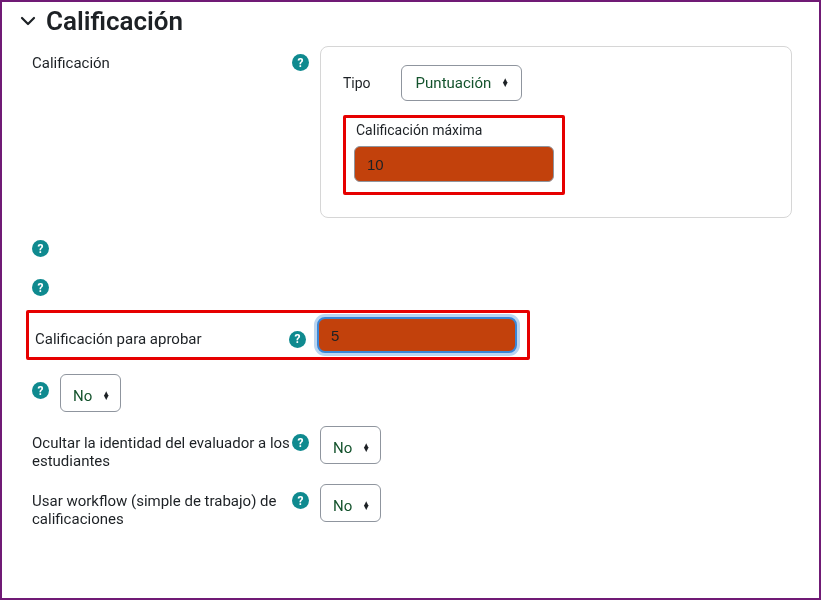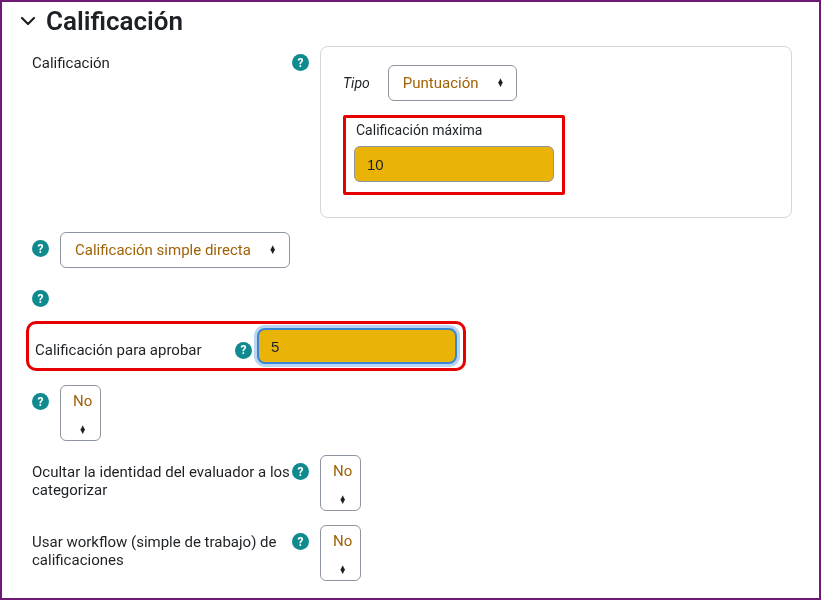--- a/index.html
+++ b/index.html
@@ -78,8 +78,7 @@
   .panel-label {
     font-size: 14px;
     color: #1d2125;
-    margin-right: 8px;
-    font-style: italic;
+    margin-right: 20px;
   }
   .select {
     display: inline-flex;

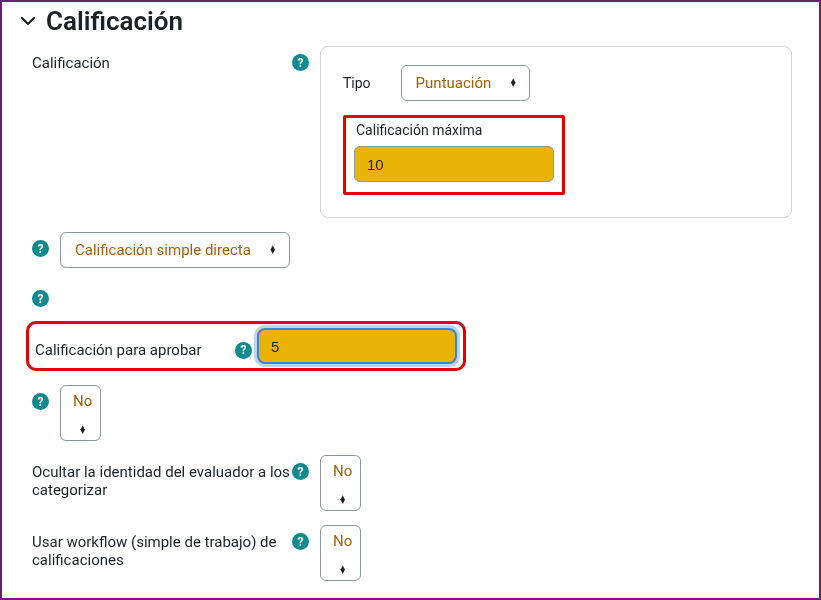--- a/index.html
+++ b/index.html
@@ -87,10 +87,10 @@
     border-radius: 6px;
     padding: 7px 10px 7px 14px;
     background: #fff;
-    color: #a16207;
+    color: #14532d;
     font-size: 15px;
     cursor: pointer;
-    gap: 16px;
+    gap: 8px;
     min-height: 36px;
   }
   .select .sort-icon,

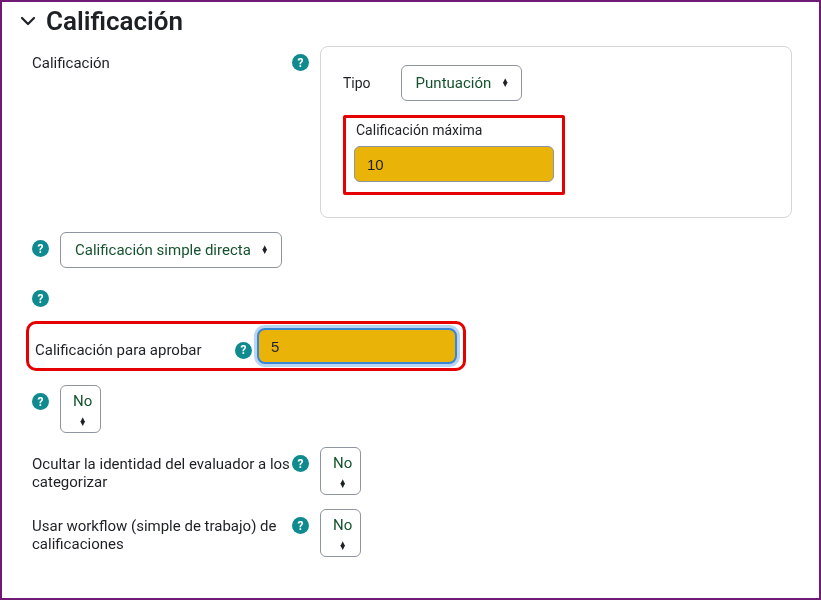--- a/index.html
+++ b/index.html
@@ -111,7 +111,7 @@
     padding: 7px 12px;
     font-size: 15px;
     color: #1d2125;
-    background: #eab308;
+    background: #c2410c;
     height: 36px;
     width: 200px;
   }

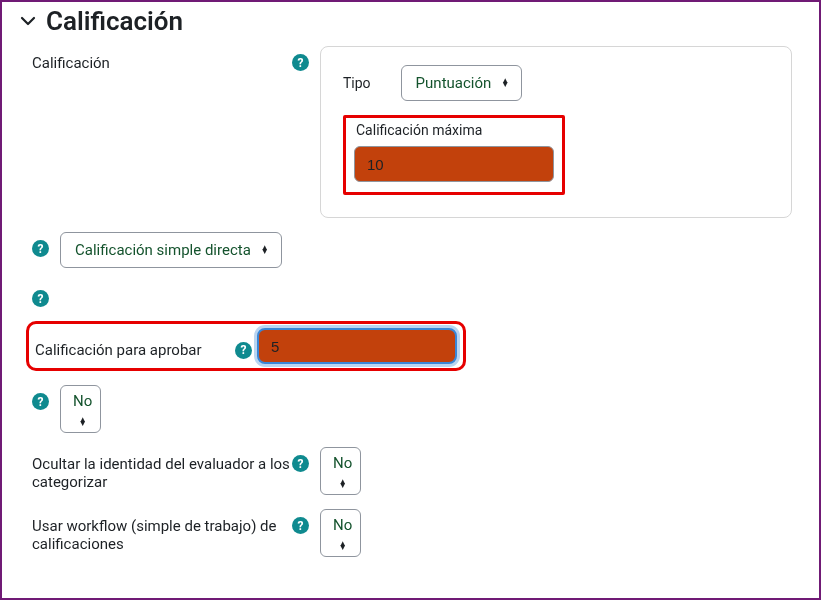--- a/index.html
+++ b/index.html
@@ -188,12 +188,6 @@
       <div class="help-col">
         <span class="help-icon">?</span>
       </div>
-      <div class="control-col">
-        <div class="select">
-          <span>Calificación simple directa</span>
-          <span class="sort-icon"></span>
-        </div>
-      </div>
     </div>
 
     <div class="row">

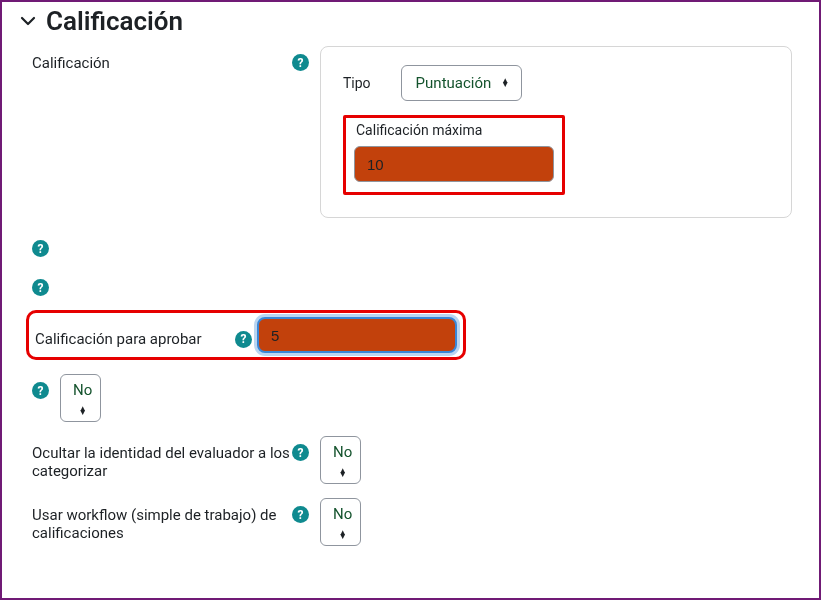--- a/index.html
+++ b/index.html
@@ -128,11 +128,11 @@
   }
   .row-redwrap {
     border: 3px solid #e60000;
-    border-radius: 10px;
+    border-radius: 2px;
     padding: 4px 6px;
     display: flex;
     align-items: center;
-    width: 440px;
+    width: 504px;
     margin-left: -6px;
     margin-bottom: 14px;
   }

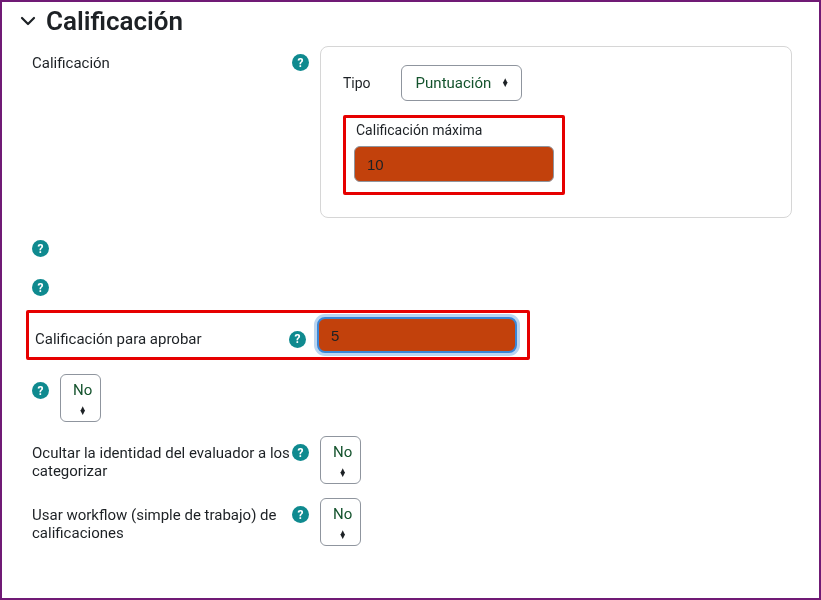--- a/index.html
+++ b/index.html
@@ -143,7 +143,7 @@
     border-radius: 8px;
     width: 200px;
   }
-  .select-sm { padding: 6px 8px 6px 12px; flex-direction: column; }
+  .select-sm { padding: 12px 8px 6px 12px; }
 </style>
 </head>
 <body>

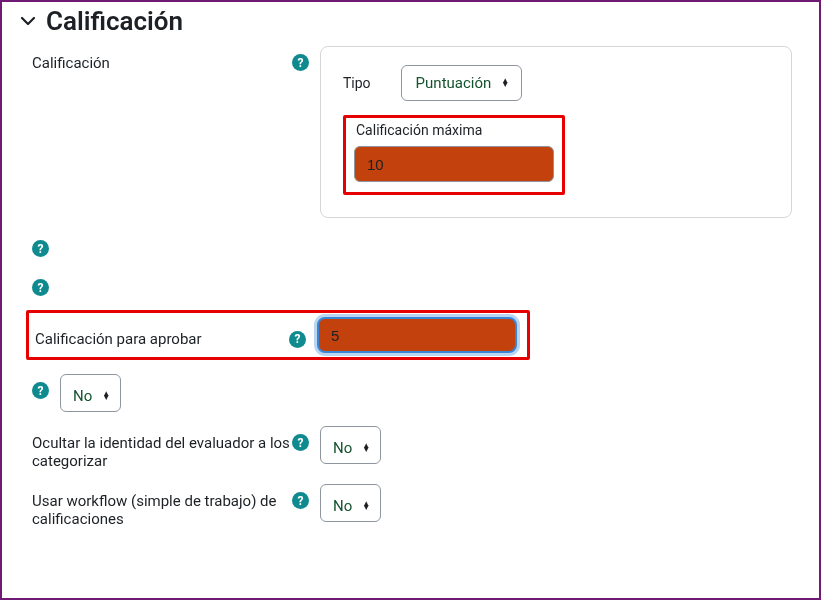--- a/index.html
+++ b/index.html
@@ -222,7 +222,7 @@
 
     <div class="row">
       <div class="label-col">
-        <span class="label-text">Ocultar la identidad del evaluador a los categorizar</span>
+        <span class="label-text">Ocultar la identidad del evaluador a los estudiantes</span>
       </div>
       <div class="help-col">
         <span class="help-icon">?</span>

